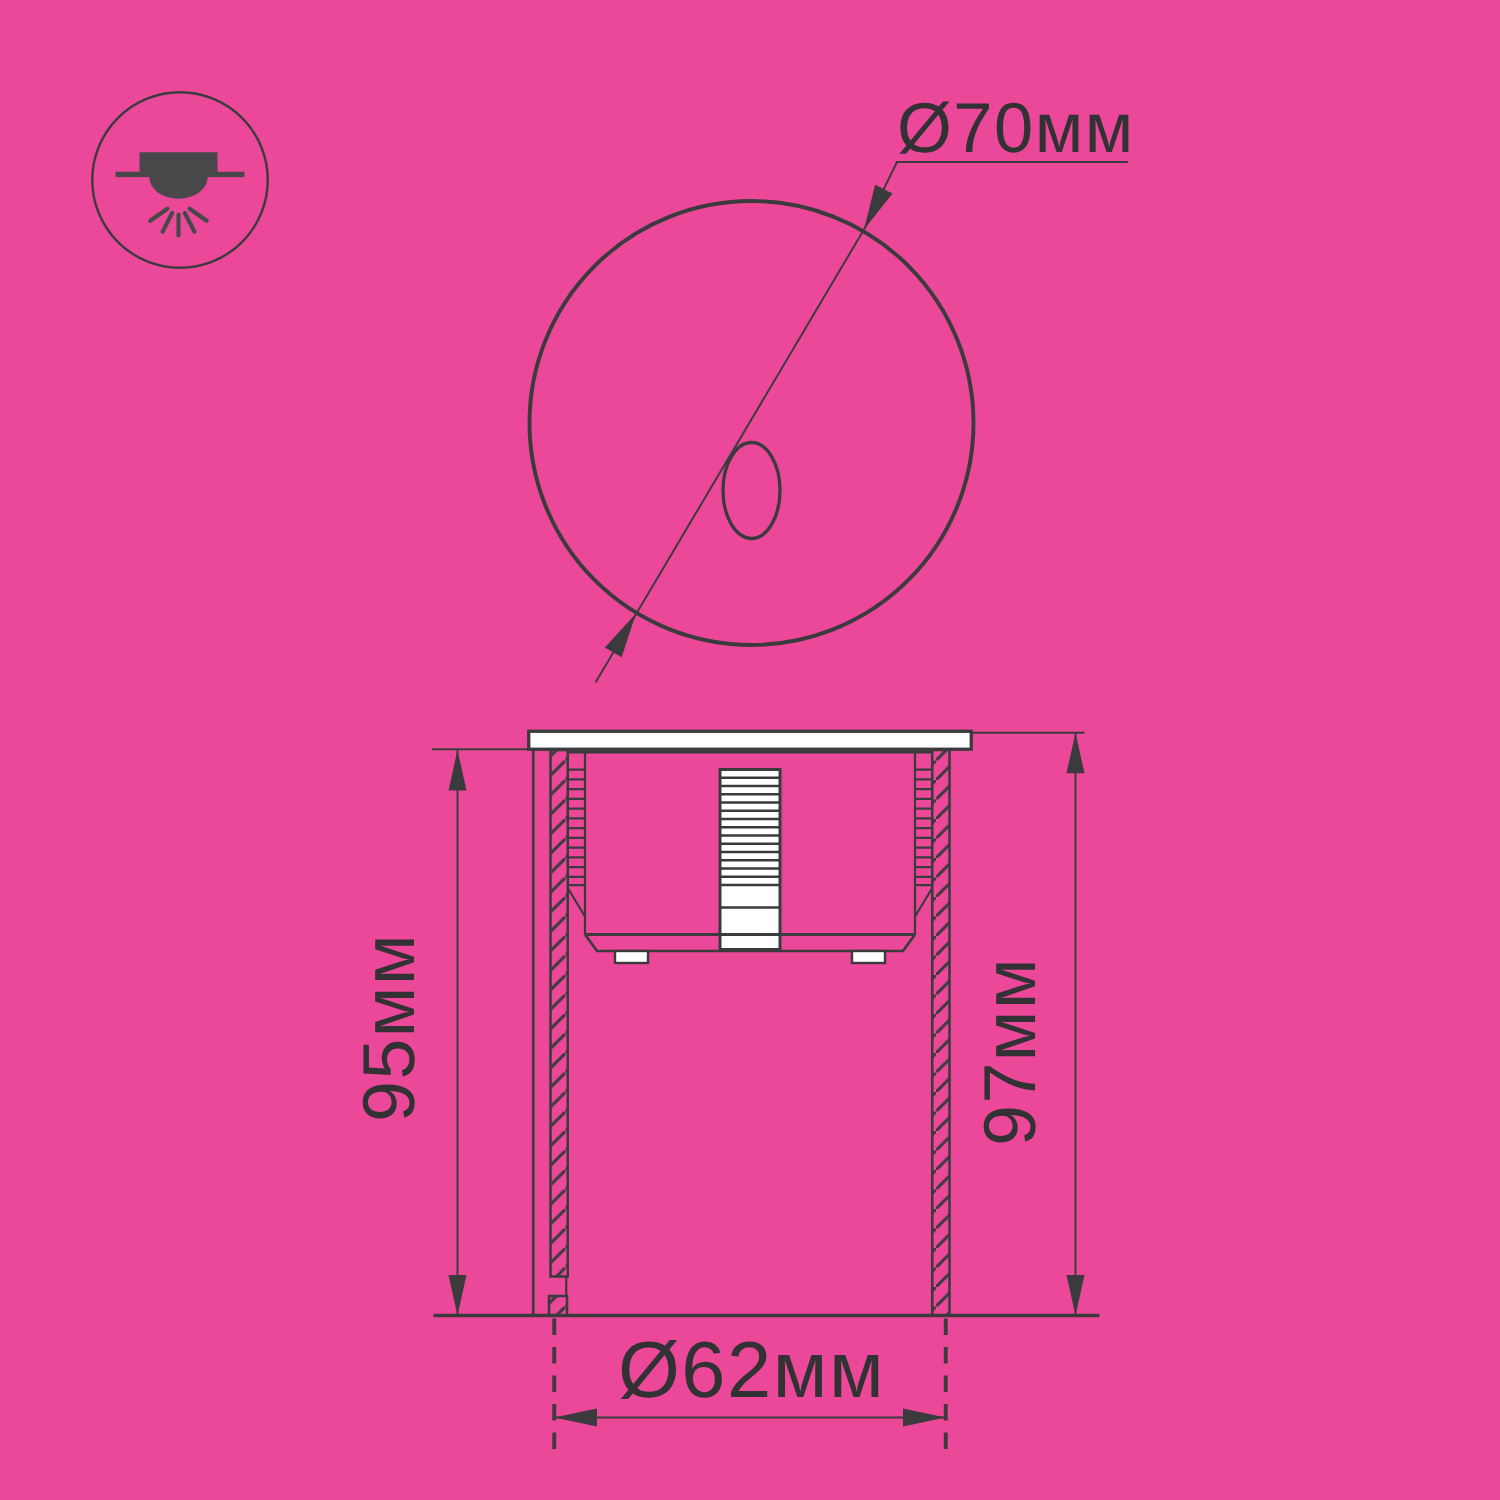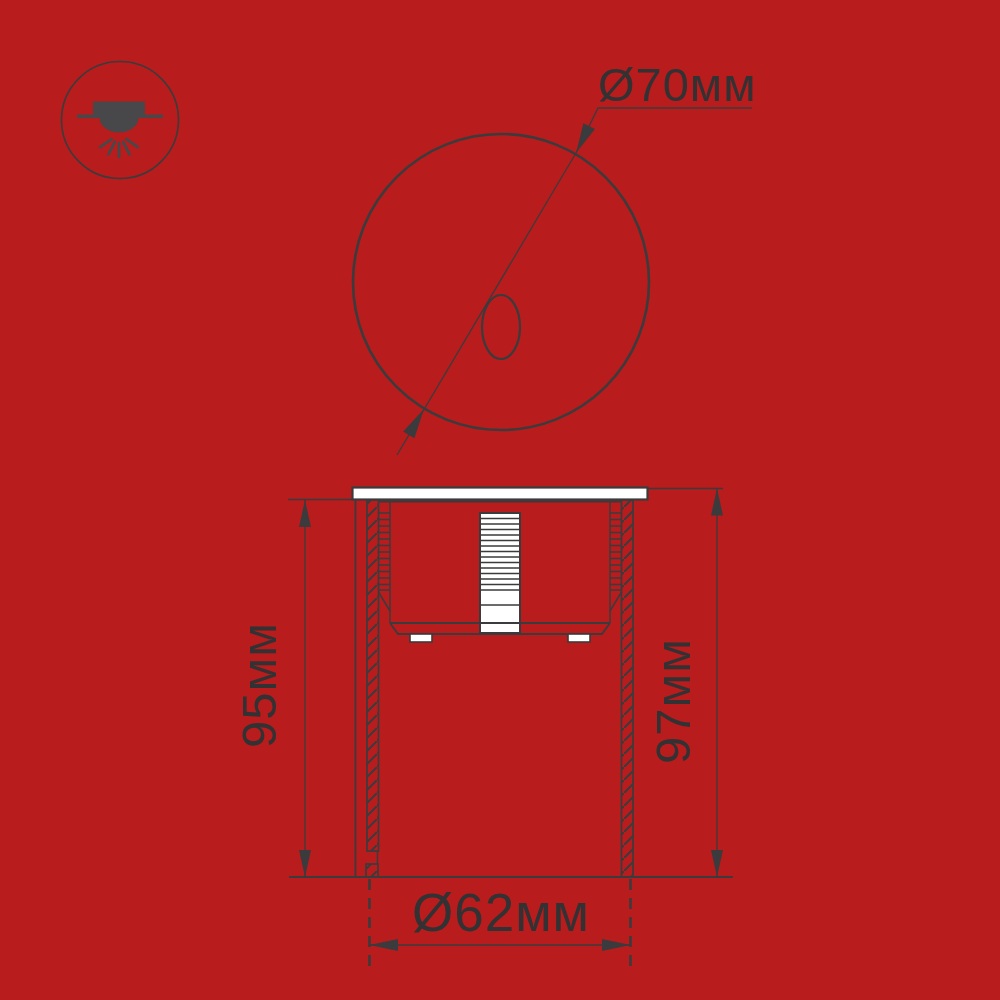--- a/index.html
+++ b/index.html
@@ -15,7 +15,7 @@
     position: relative;
     width: 1000px;
     height: 1000px;
-    background: #b91c1c;
+    background: #ec4899;
   }
   svg { display: block; }
   text {

